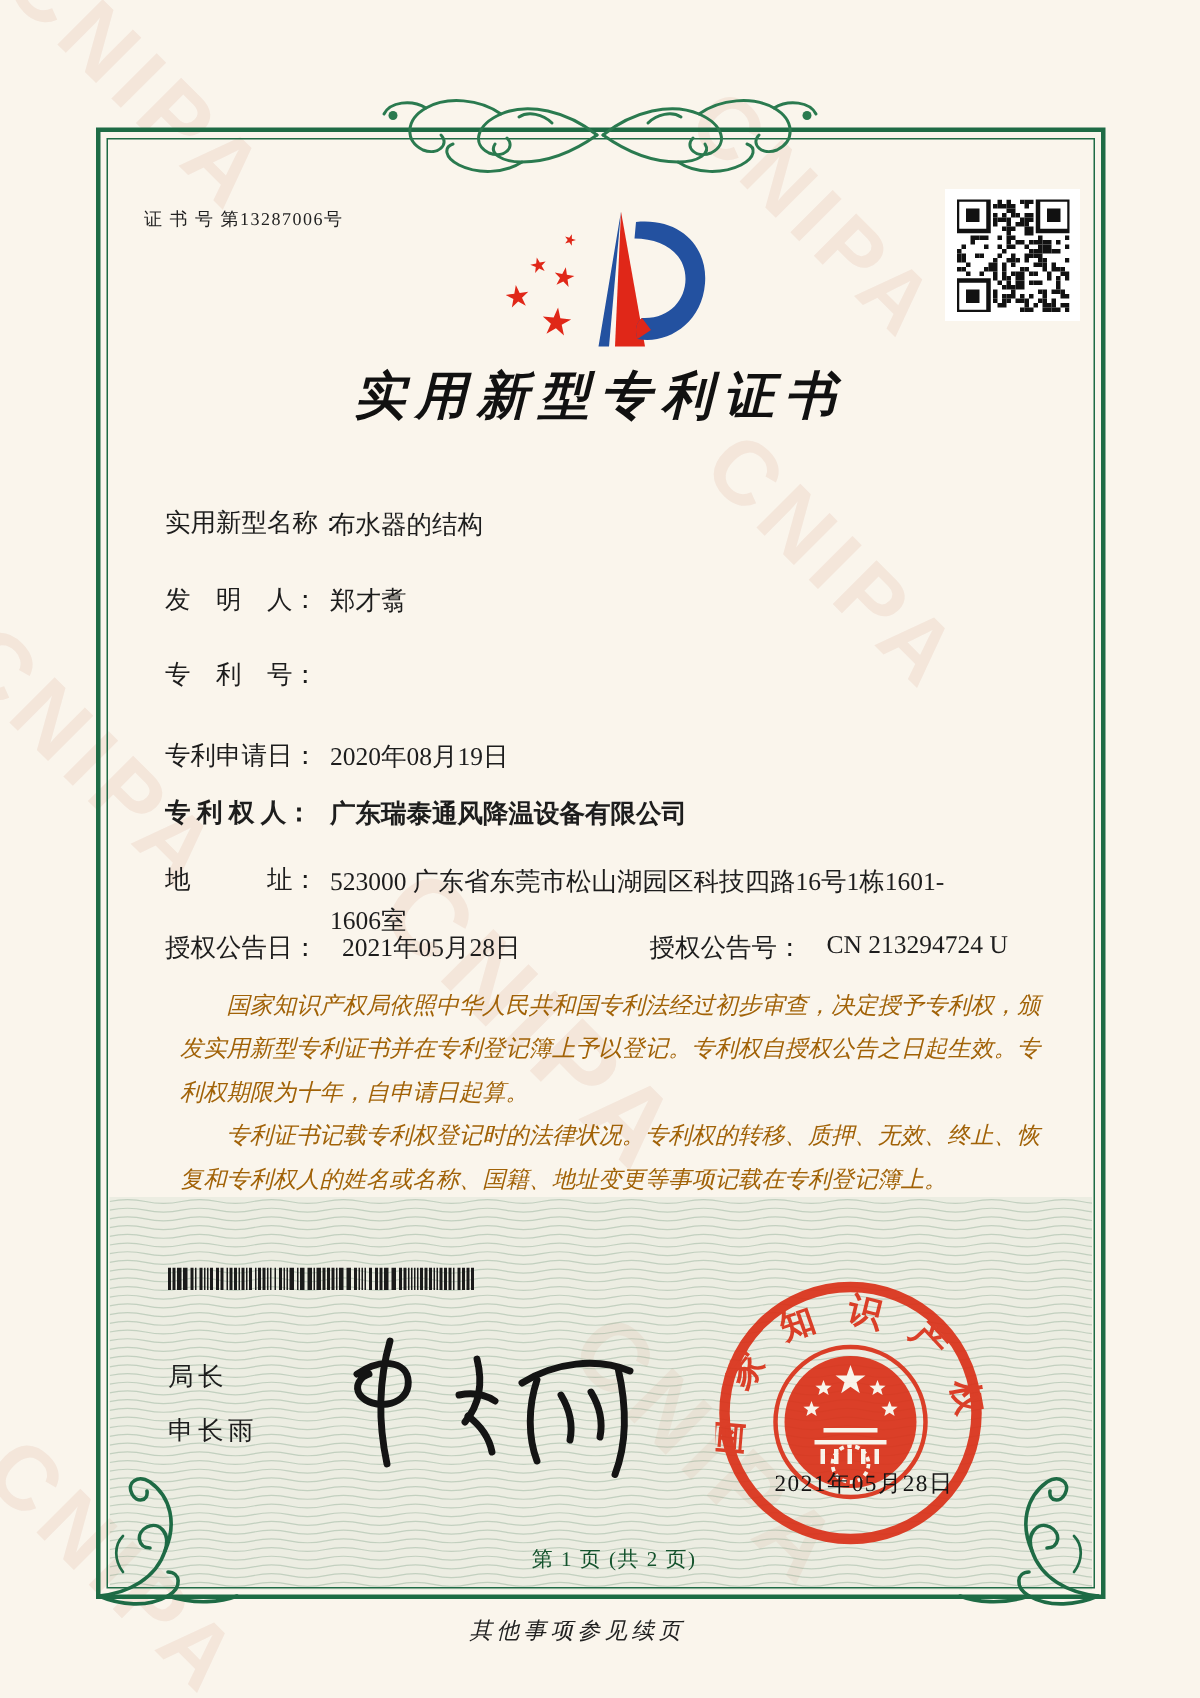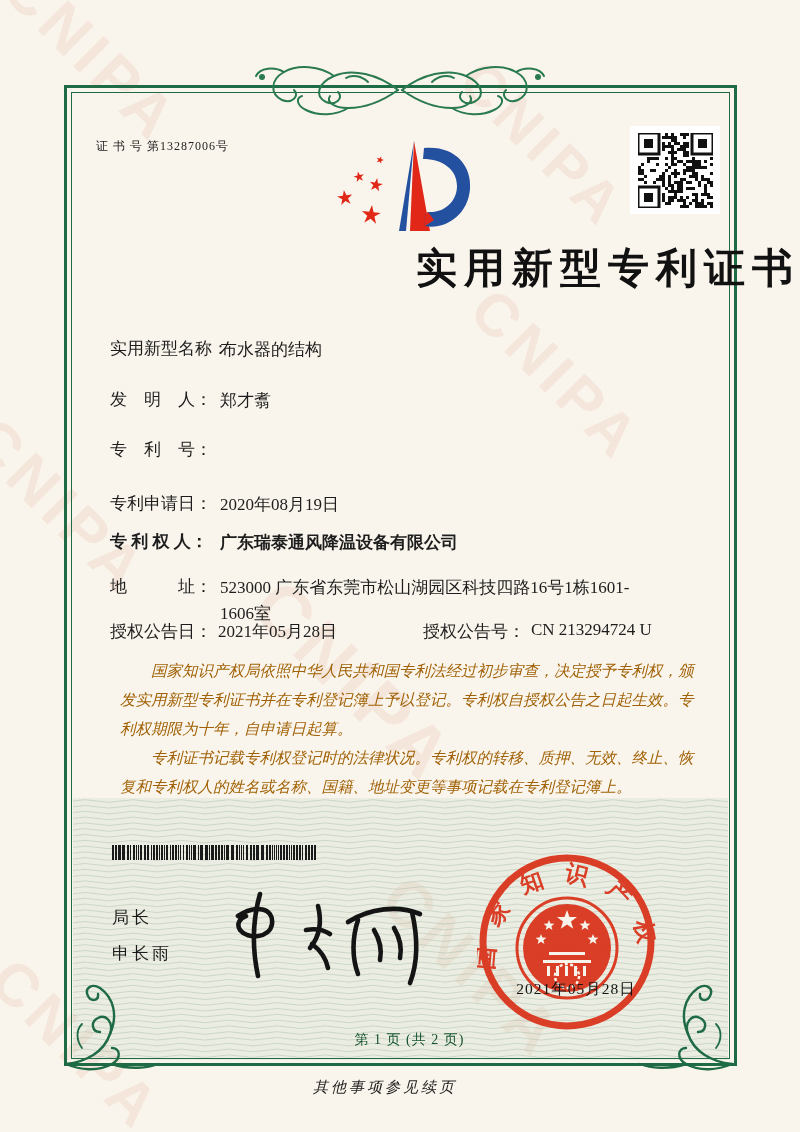--- a/index.html
+++ b/index.html
@@ -22,8 +22,8 @@
   .cert-no{position:absolute;left:96px;top:138px;font-size:12px;letter-spacing:1px;color:#222;}
   .qr-wrap{position:absolute;left:630px;top:126px;width:90px;height:88px;background:#fff;}
   .qr-wrap svg{position:absolute;left:8px;top:7px;}
-  .title{position:absolute;left:0;top:241px;width:800px;text-align:right;
-         font-size:41px;font-weight:bold;letter-spacing:7px;color:#111;}
+  .title{position:absolute;left:0;top:241px;width:800px;text-align:center;
+         font-size:34px;font-weight:bold;letter-spacing:7px;color:#111;font-style:italic;}
   
   .field{position:absolute;left:110px;display:flex;font-size:17px;color:#1d1d1d;}
   .field .lbl{width:108px;flex:0 0 108px;white-space:pre;}

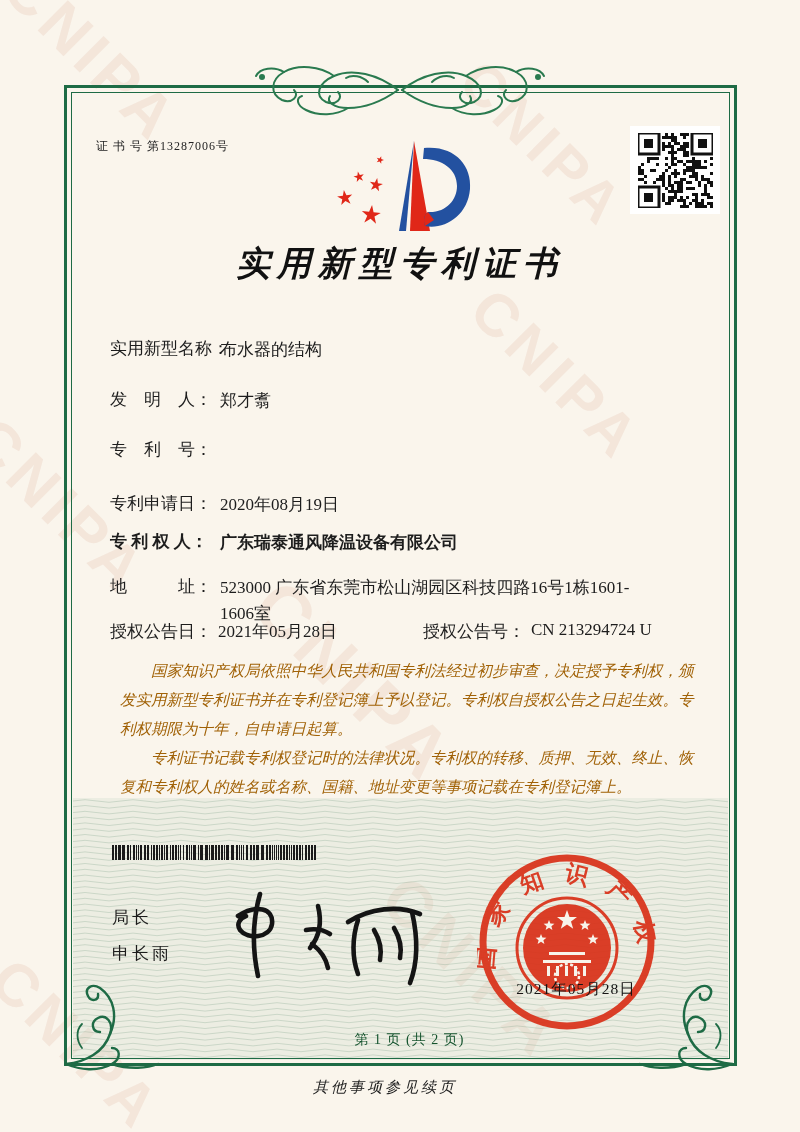--- a/index.html
+++ b/index.html
@@ -29,7 +29,7 @@
   .field .lbl{width:108px;flex:0 0 108px;white-space:pre;}
   .field .val{margin-left:2px;max-width:440px;line-height:1.55;}
   .field2{position:absolute;left:110px;display:flex;font-size:17px;color:#1d1d1d;}
-  .field2 .pair{display:flex;}
+  .field2 .pair{display:flex;gap:10px;}
   
   .body-text{position:absolute;left:120px;top:656px;width:582px;
              font-style:italic;font-size:15.5px;line-height:29px;color:#a16207;}

